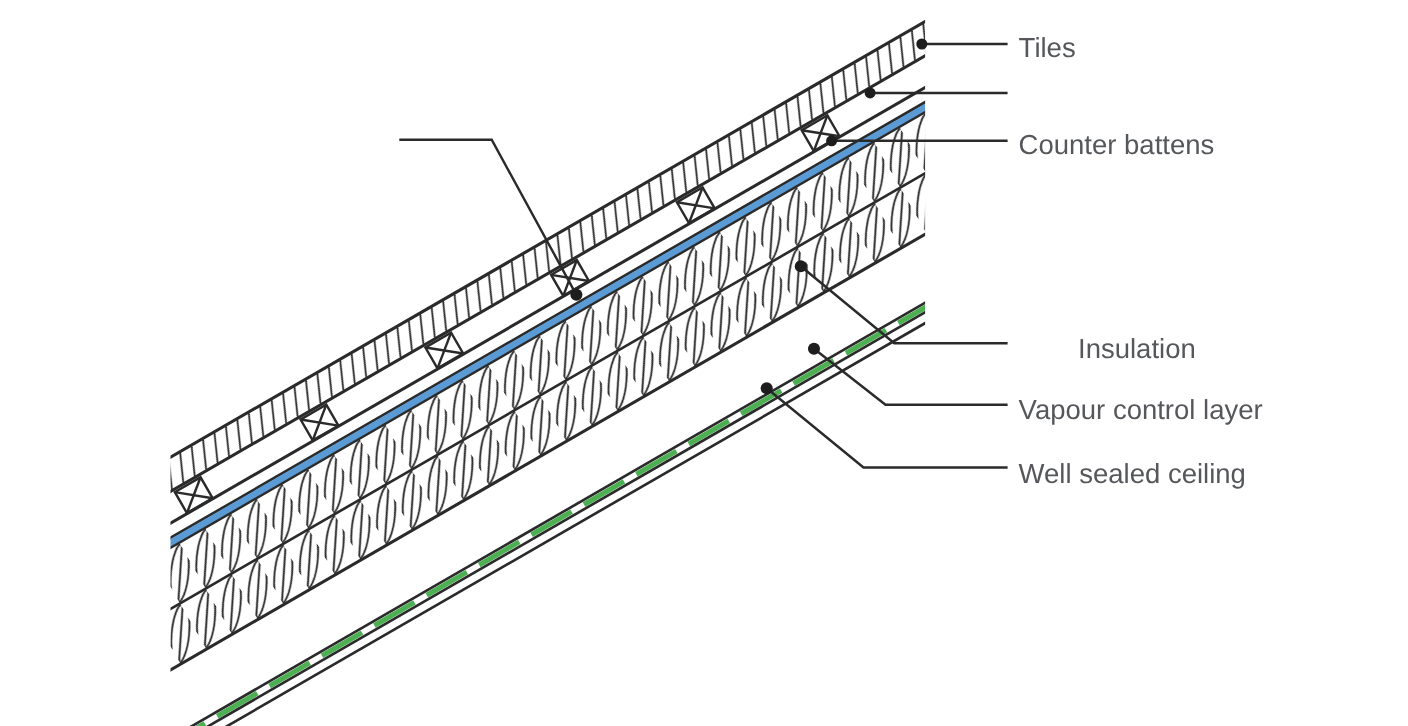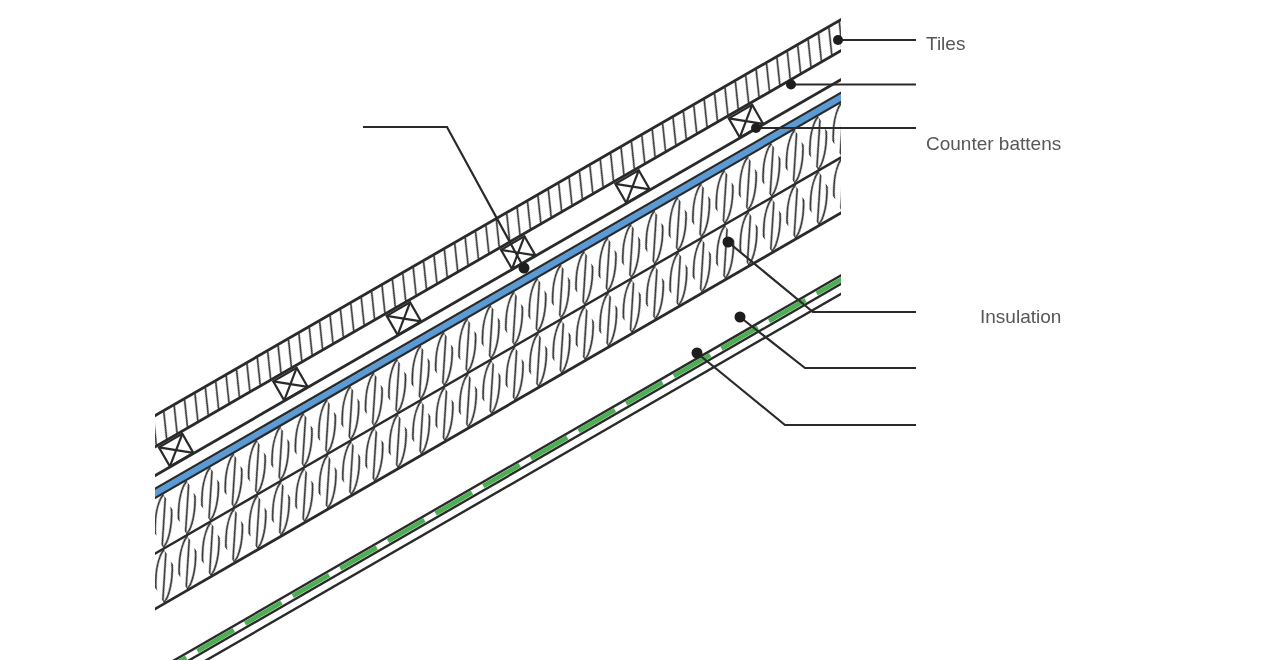--- a/index.html
+++ b/index.html
@@ -22,7 +22,7 @@
   }
   .lbl {
     position: absolute;
-    font-size: 19px;
+    font-size: 25px;
     line-height: 28px;
     color: #55575a;
     white-space: nowrap;

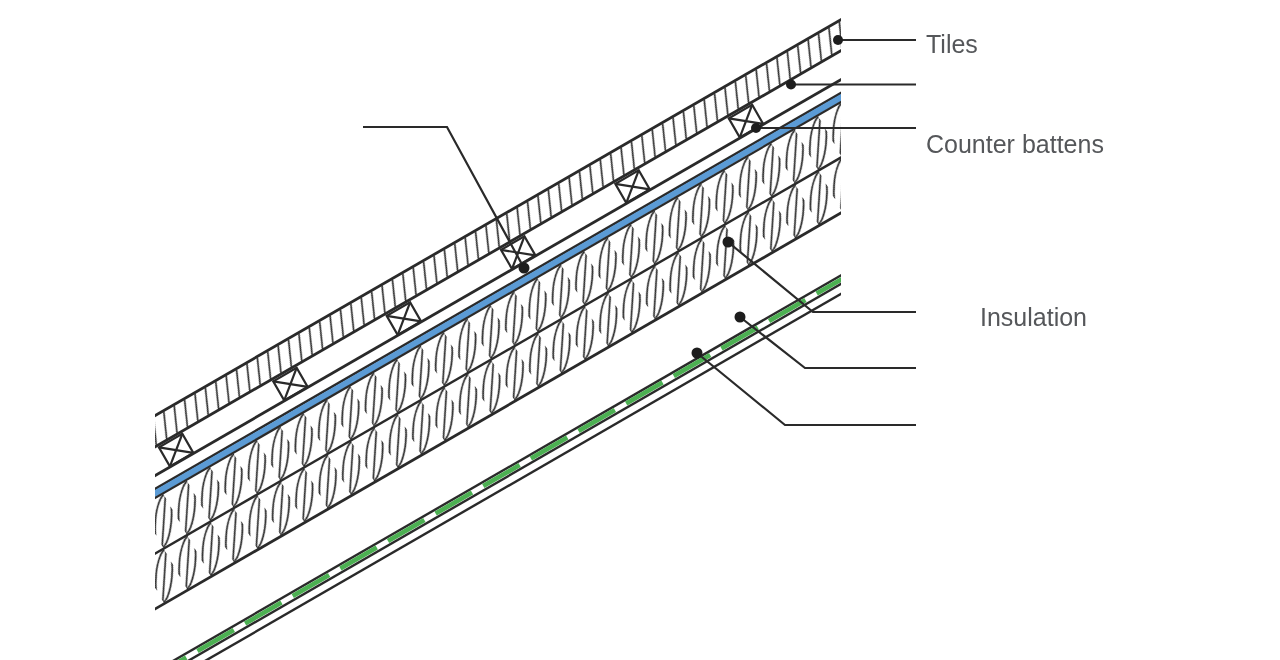--- a/index.html
+++ b/index.html
@@ -152,7 +152,7 @@
   <div class="lbl" style="left:926px; top:30px">Tiles</div>
 
 
-  <div class="lbl" style="left:926px; top:130px">Counter battens</div>
+  <div class="lbl" style="left:926px; top:118px">Counter battens</div>
 
   <div class="lbl" style="left:980px; top:303px">Insulation</div>
 

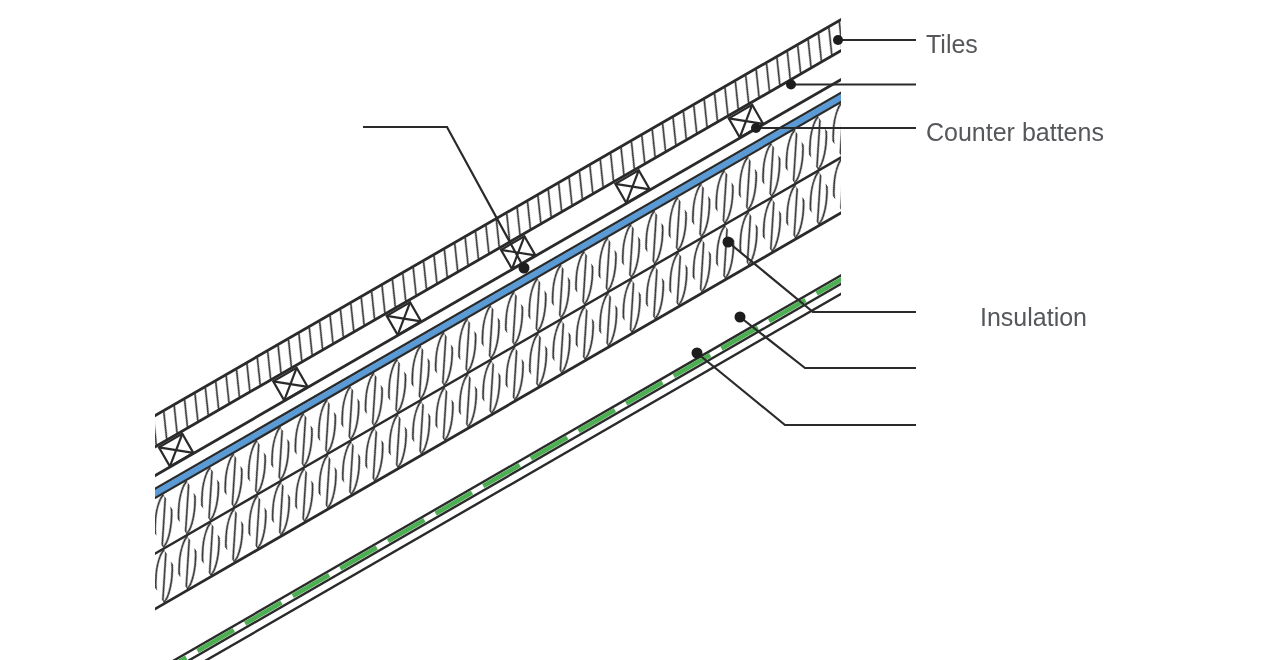--- a/index.html
+++ b/index.html
@@ -156,6 +156,7 @@
 
   <div class="lbl" style="left:980px; top:303px">Insulation</div>
 
+  <div class="lbl" style="left:926px; top:359px">Vapour control layer</div>
 
 
 </div>

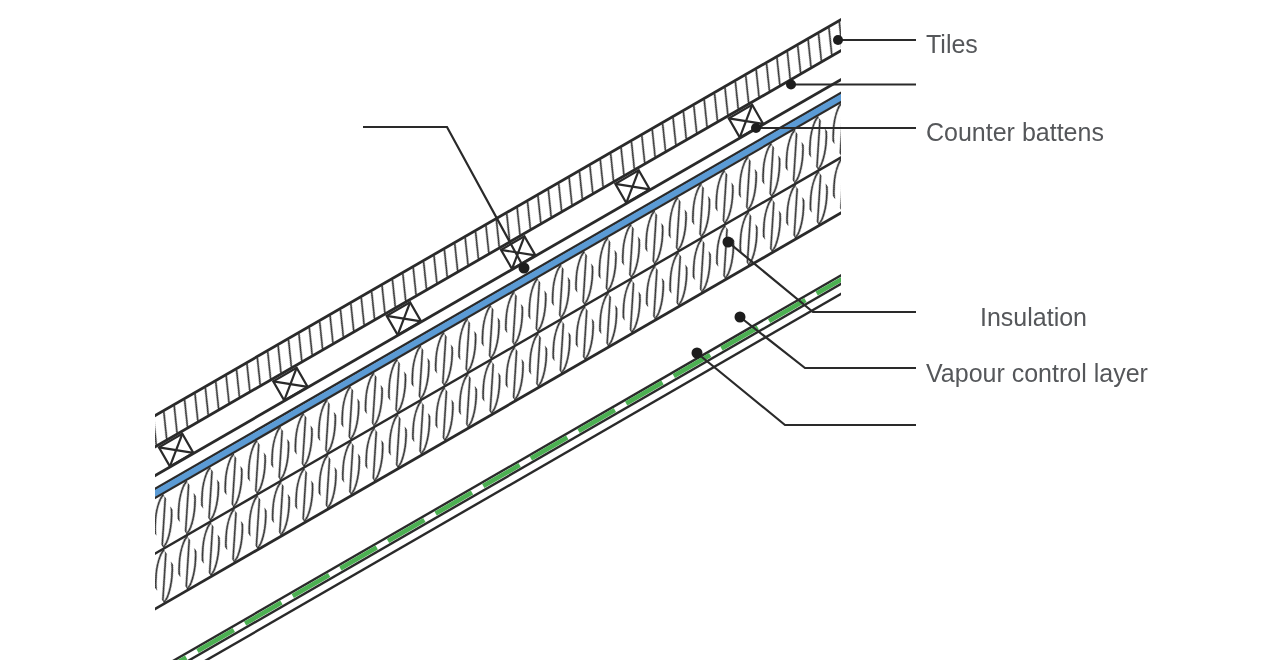--- a/index.html
+++ b/index.html
@@ -158,6 +158,7 @@
 
   <div class="lbl" style="left:926px; top:359px">Vapour control layer</div>
 
+  <div class="lbl" style="left:926px; top:417px">Well sealed ceiling</div>
 
 </div>
 

